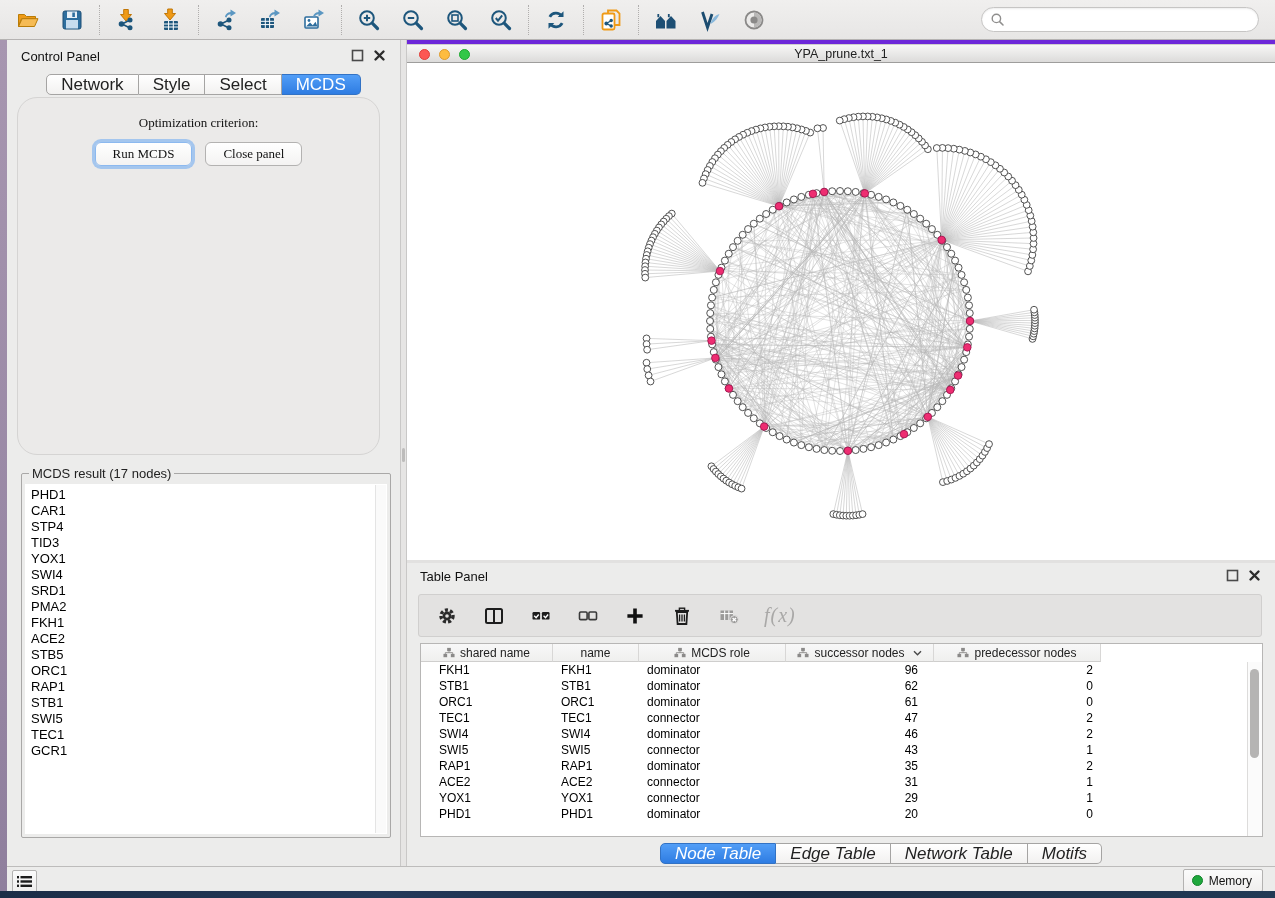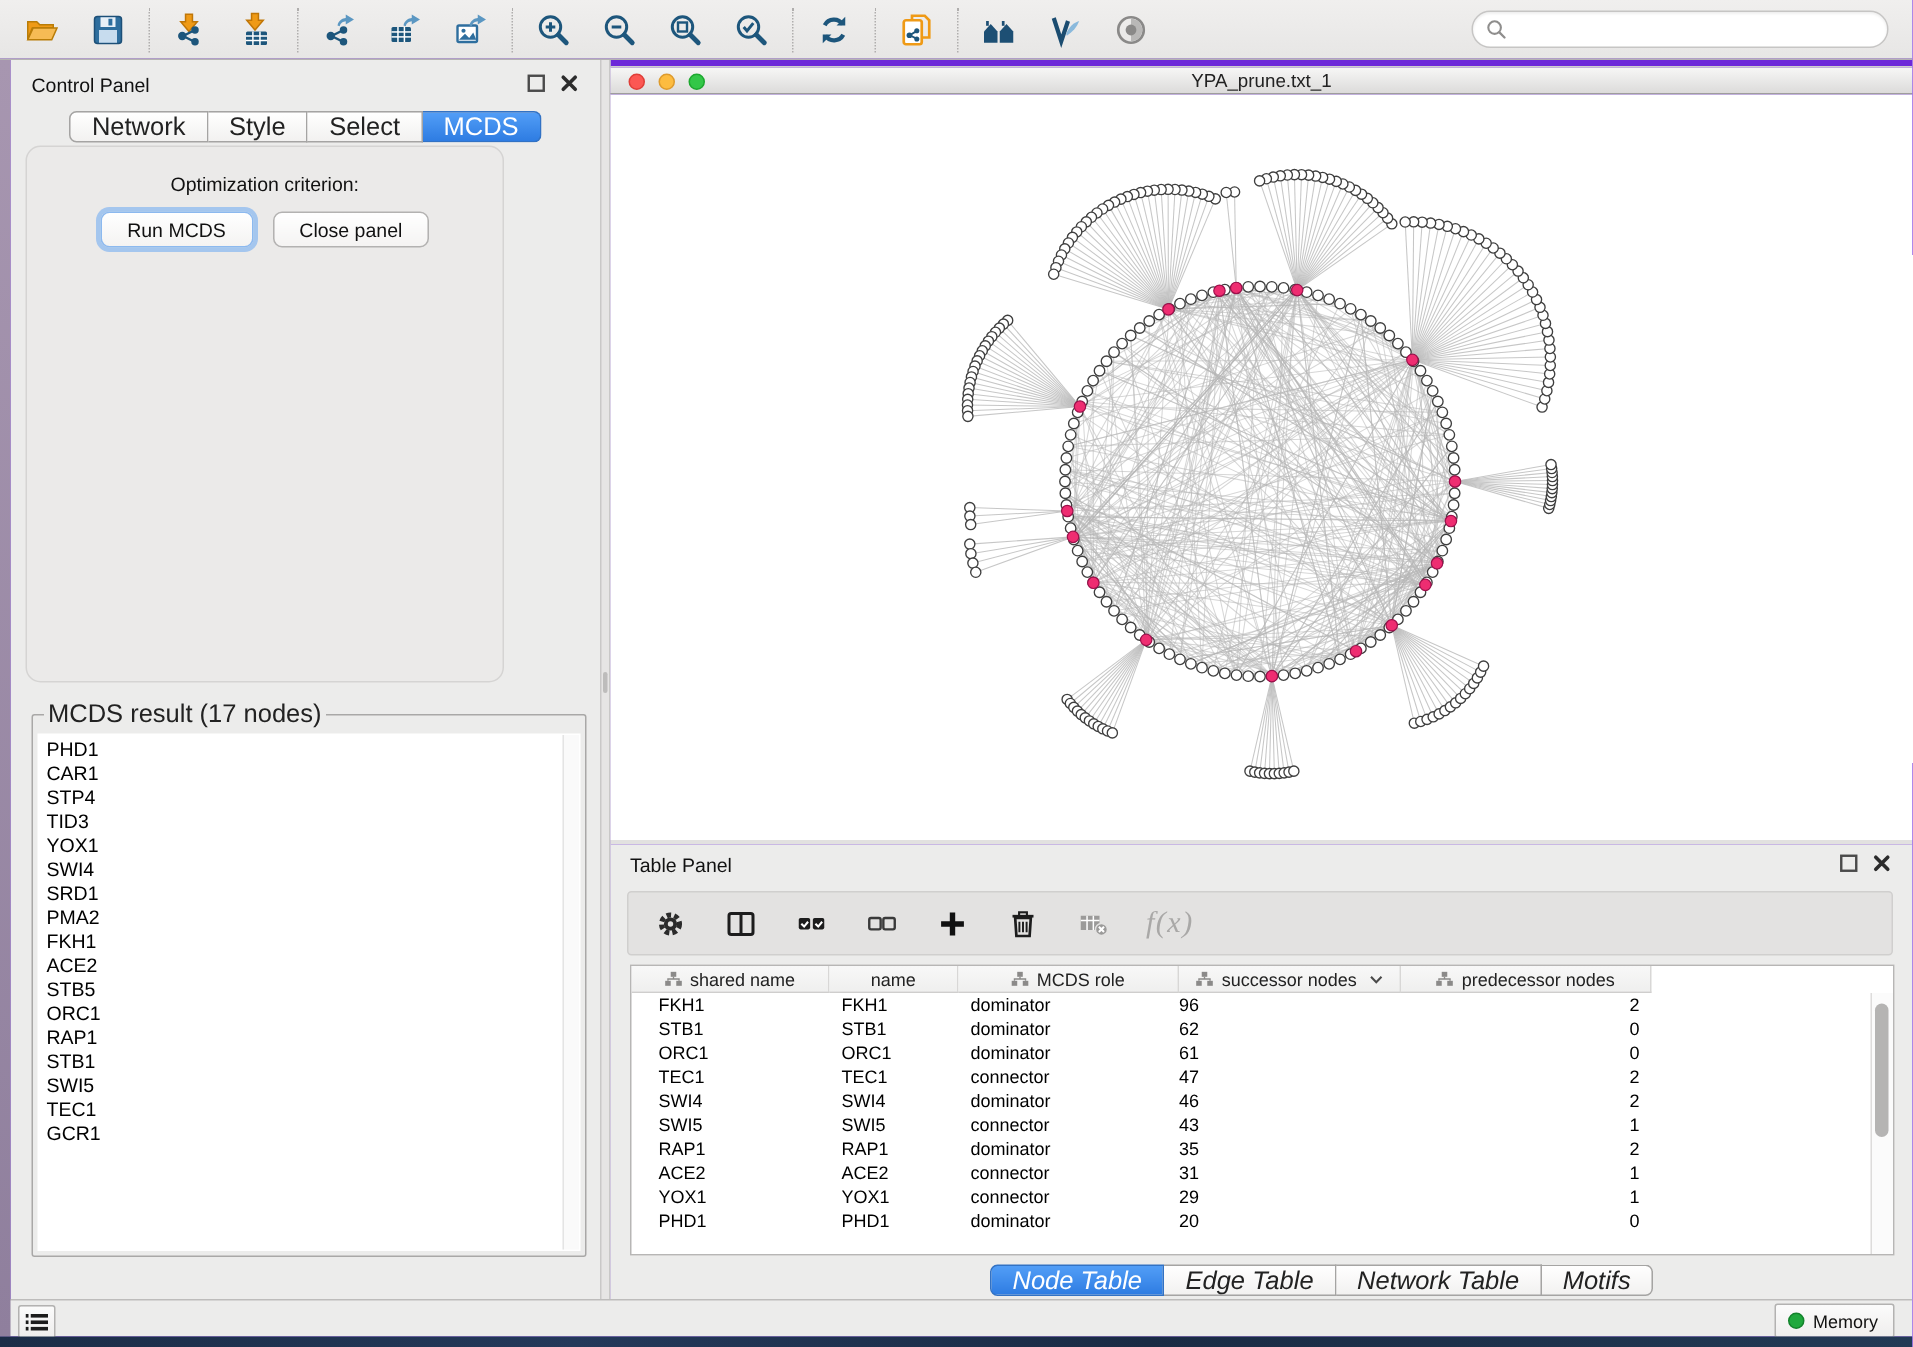--- a/index.html
+++ b/index.html
@@ -31,7 +31,7 @@
   .ctab:first-child, .btab:first-child { border-left:1px solid #a5a4a3; border-radius:5px 0 0 5px; }
   .ctab:last-child, .btab:last-child { border-radius:0 5px 5px 0; }
   .ctab.active, .btab.active { background:linear-gradient(var(--accent),var(--accent-dark)); color:#fff; border-color:#3272c4; }
-  .subpanel { position:absolute; left:10px; top:57px; width:319px; height:358px; background:#eceBea; background:#ebeae9; border:1px solid #d5d4d3; border-radius:10px; text-align:center; }
+  .subpanel { position:absolute; left:10px; top:57px; width:363px; height:358px; background:#eceBea; background:#ebeae9; border:1px solid #d5d4d3; border-radius:20px; text-align:center;font-family:Liberation Serif, serif; }
   .opt-label { margin-top:17px; font-size:13px; color:#111; }
   .mcds-select { position:relative; width:312px; height:24px; margin:11px auto 0; background:#fff; border:1px solid #b7b6b5; border-radius:5px; text-align:left; cursor:default; }
   .mcds-select .sel-text { display:block; line-height:22px; padding-left:10px; font-size:13px; color:#111; white-space:nowrap; overflow:hidden; }

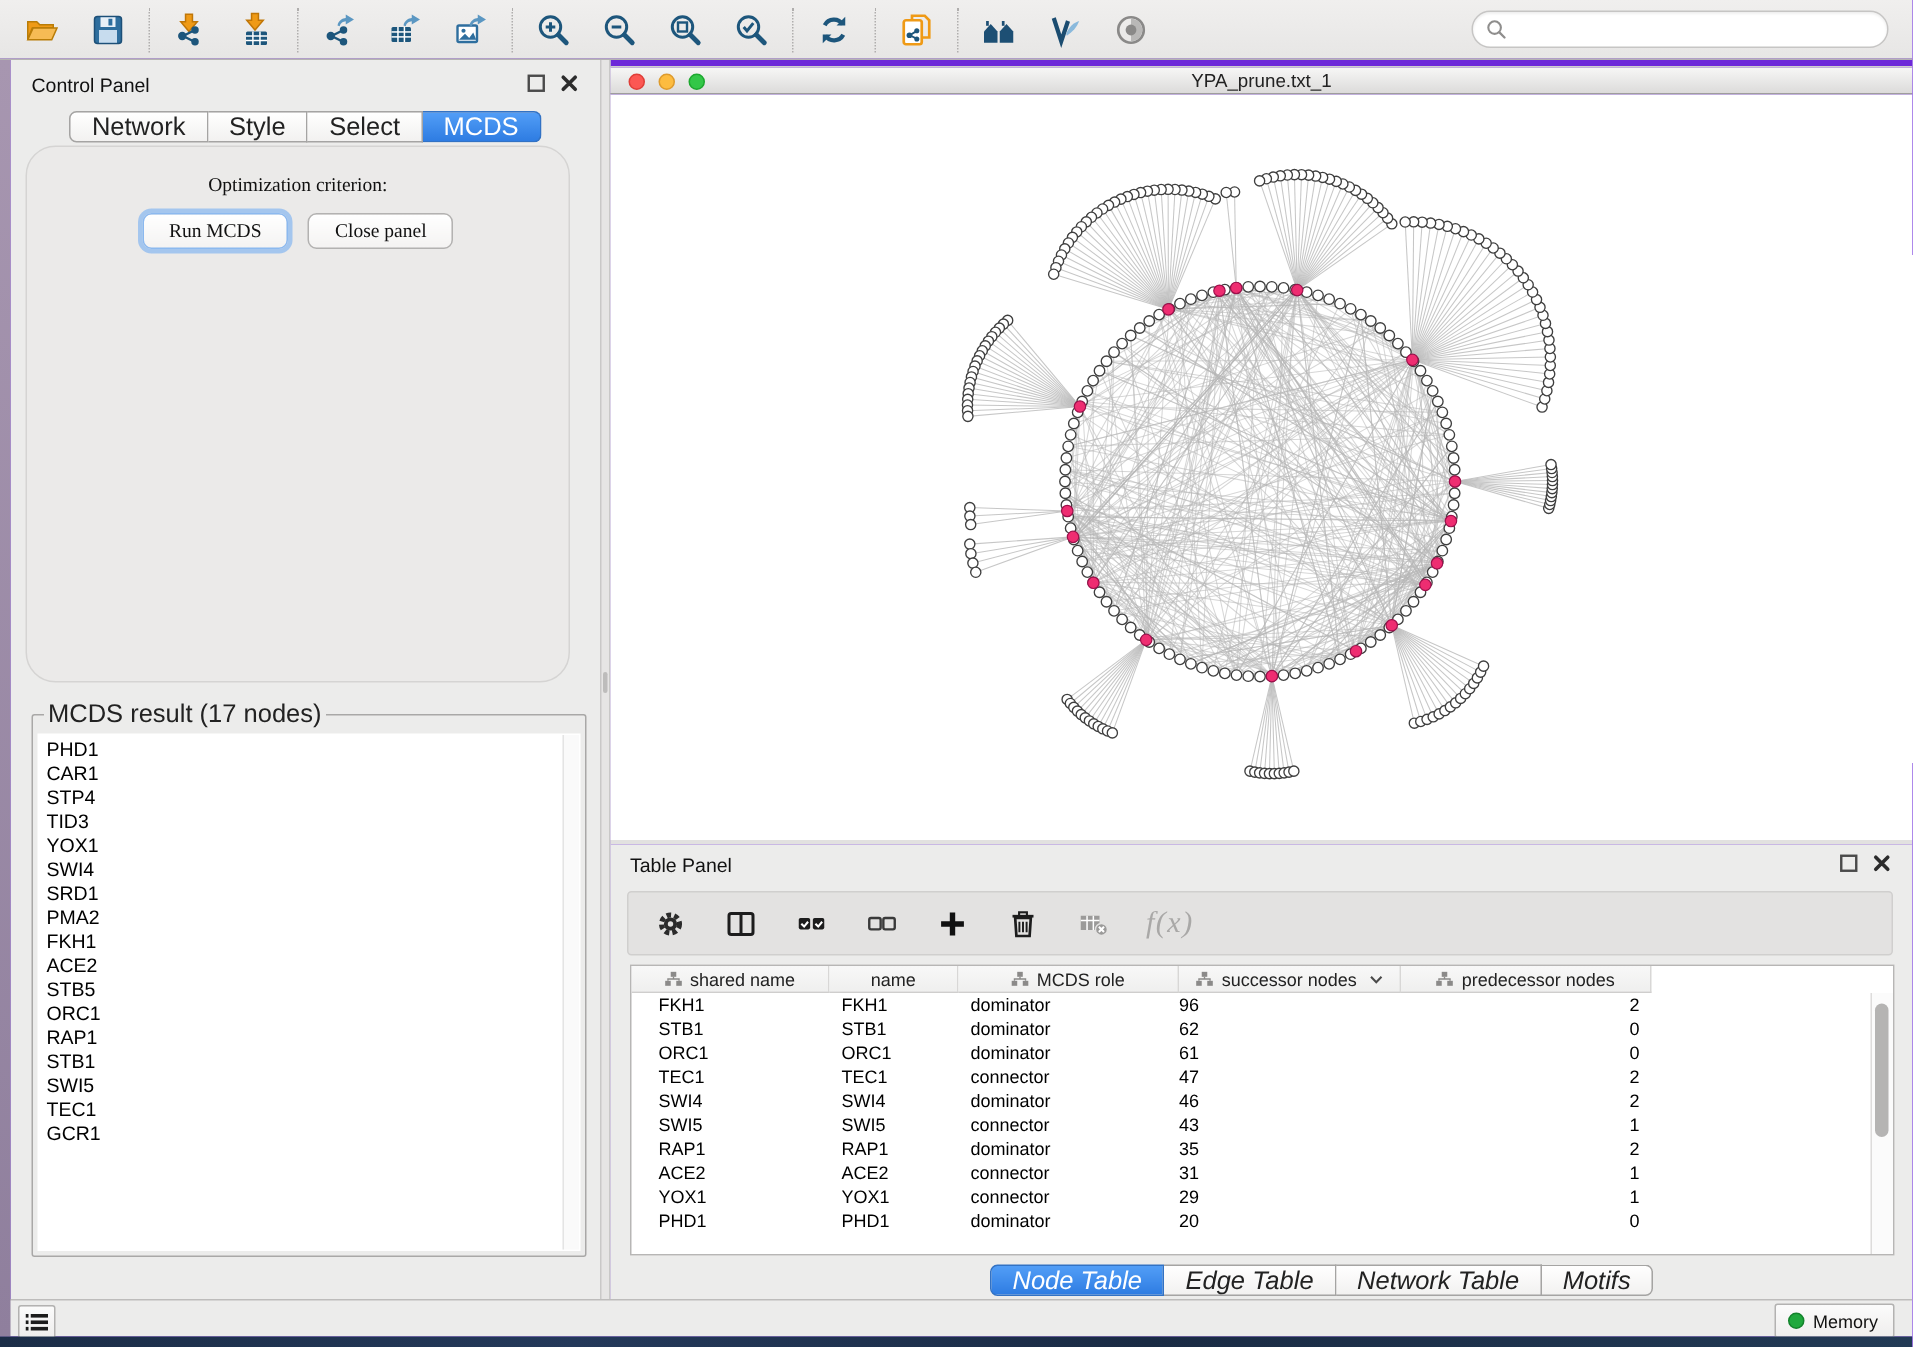--- a/index.html
+++ b/index.html
@@ -43,7 +43,7 @@
   .btn { height:24px; padding:0 17px; font-size:13px; font-family:inherit; background:linear-gradient(#ffffff,#f4f3f2); border:1px solid #b3b2b1; border-radius:6px; color:#111; cursor:default; }
   .btn.focused { border-color:#8cb9ef; box-shadow:0 0 0 3px rgba(106,168,243,.55); }
   .mcds-result { position:absolute; left:14px; top:426px; width:370px; height:372px; border:1px solid #a9a8a7; border-radius:2px; padding:3px; background:#ececeb; }
-  .mcds-result legend { font-size:17px; color:#222; padding:0 3px; margin-left:4px; }
+  .mcds-result legend { font-size:13px; color:#222; padding:0 3px; margin-left:4px; }
   .result-list { position:relative; width:100%; height:100%; background:#fff; overflow:hidden; padding:3px 14px 0 6px; }
   .list-item { font-size:13px; line-height:16px; color:#000; }
   .result-scroll { position:absolute; right:1px; top:1px; bottom:1px; width:11px; background:#fafafa; border-left:1px solid #e4e4e4; }

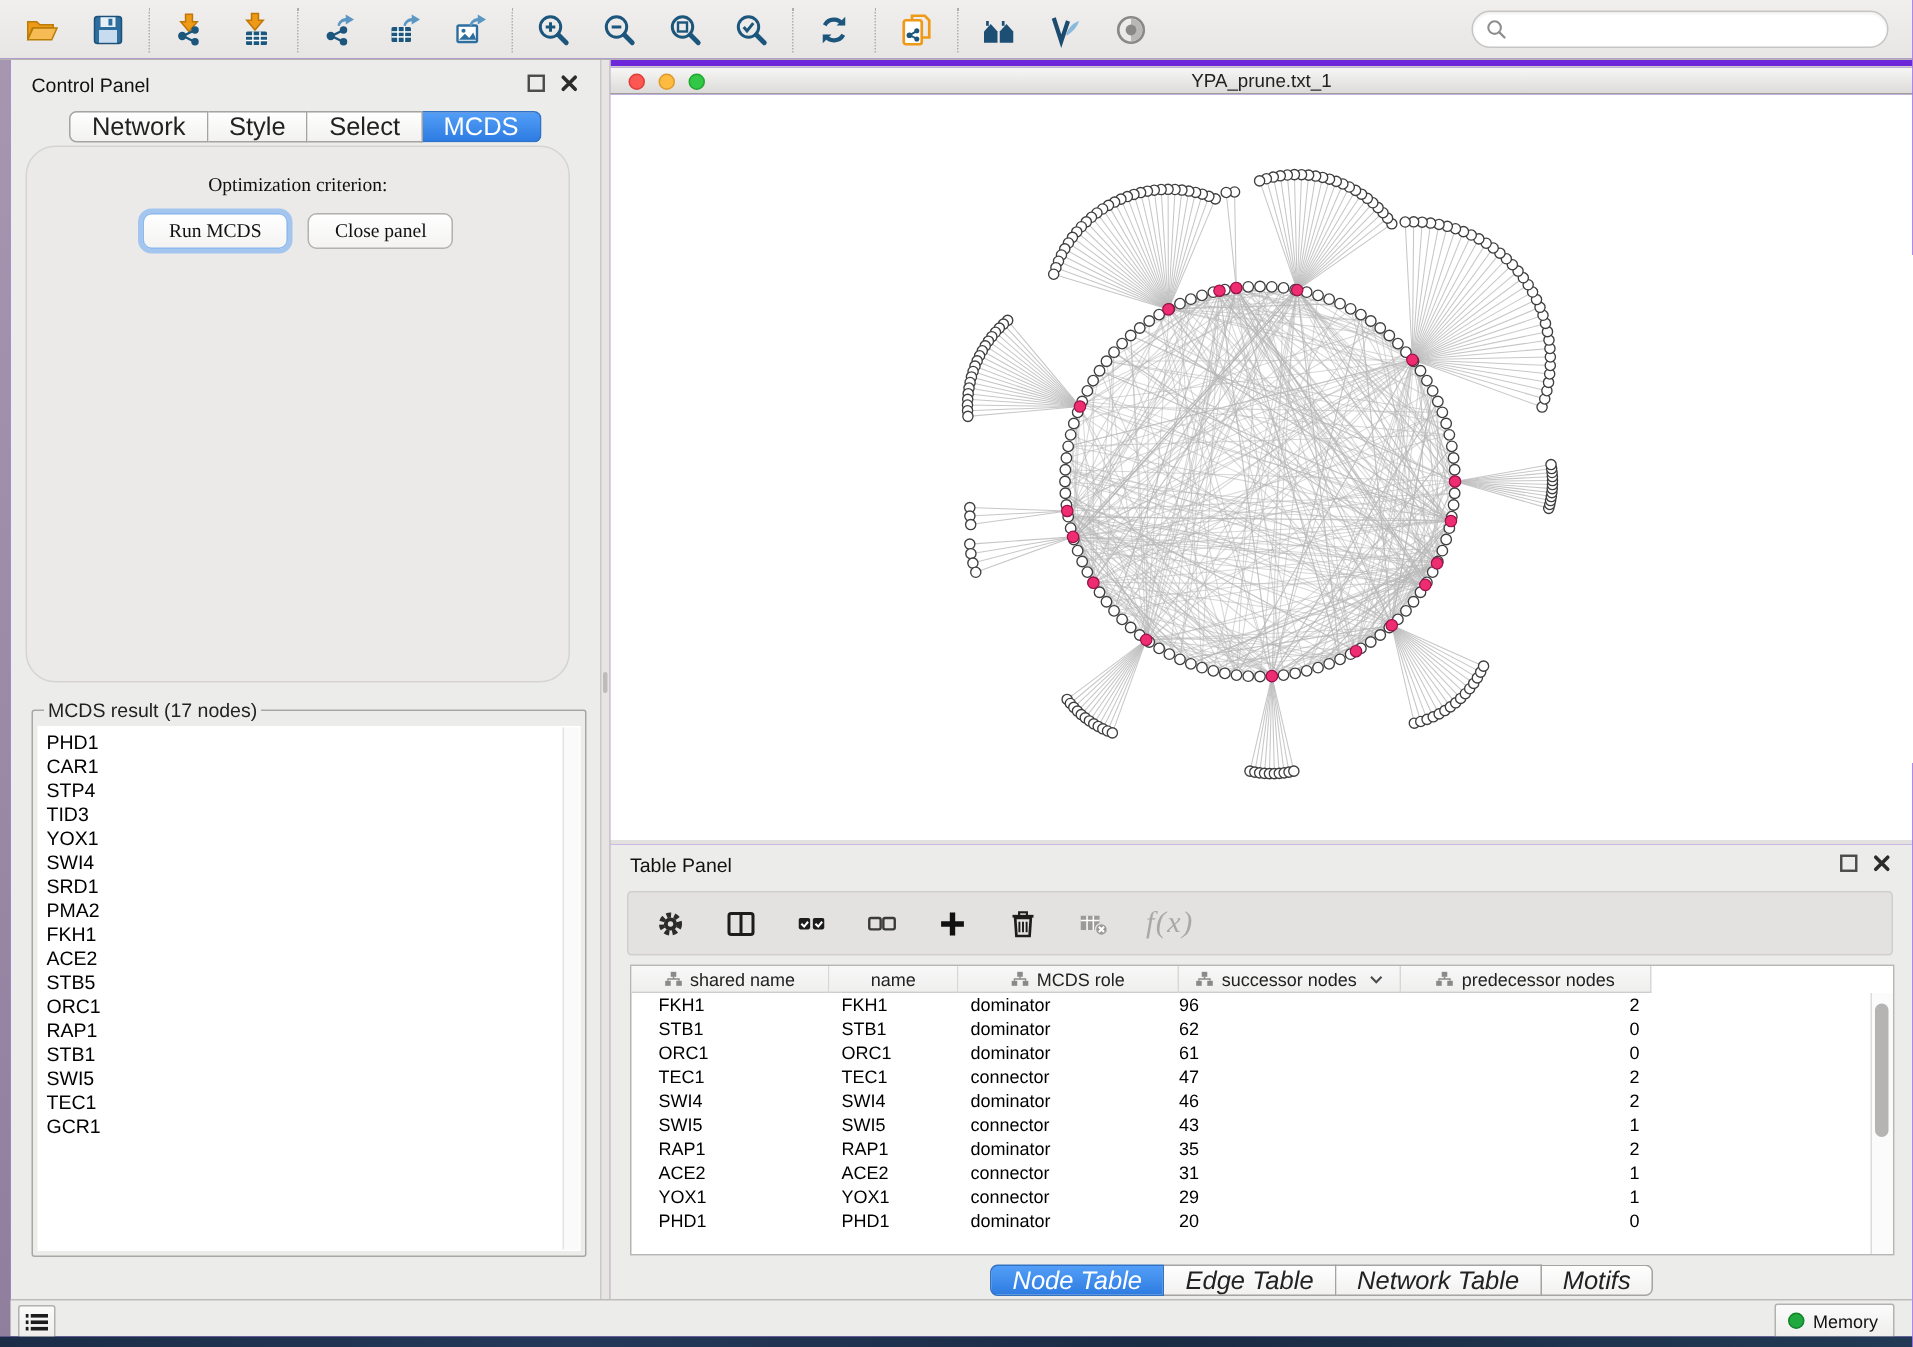--- a/index.html
+++ b/index.html
@@ -85,7 +85,7 @@
   .tr { height:16px; }
   .td { font-size:12px; line-height:16px; color:#000; white-space:nowrap; overflow:hidden; }
   .td.c0 { padding-left:18px; } .td.c1 { padding-left:8px; } .td.c2 { padding-left:8px; }
-  .td.c3 { text-align:left; padding-right:16px; } .td.c4 { text-align:right; padding-right:8px; }
+  .td.c3 { text-align:right; padding-right:16px; } .td.c4 { text-align:right; padding-right:8px; }
   .tscroll { position:absolute; right:0; top:18px; bottom:0; width:15px; background:#fbfbfb; border-left:1px solid #dddcdb; }
   .tscroll .thumb { position:absolute; left:2px; top:7px; width:9px; height:89px; background:#b5b4b3; border-radius:5px; }
   .bottom-tabs { position:absolute; left:253px; top:280px; display:flex;font-style:italic; }

